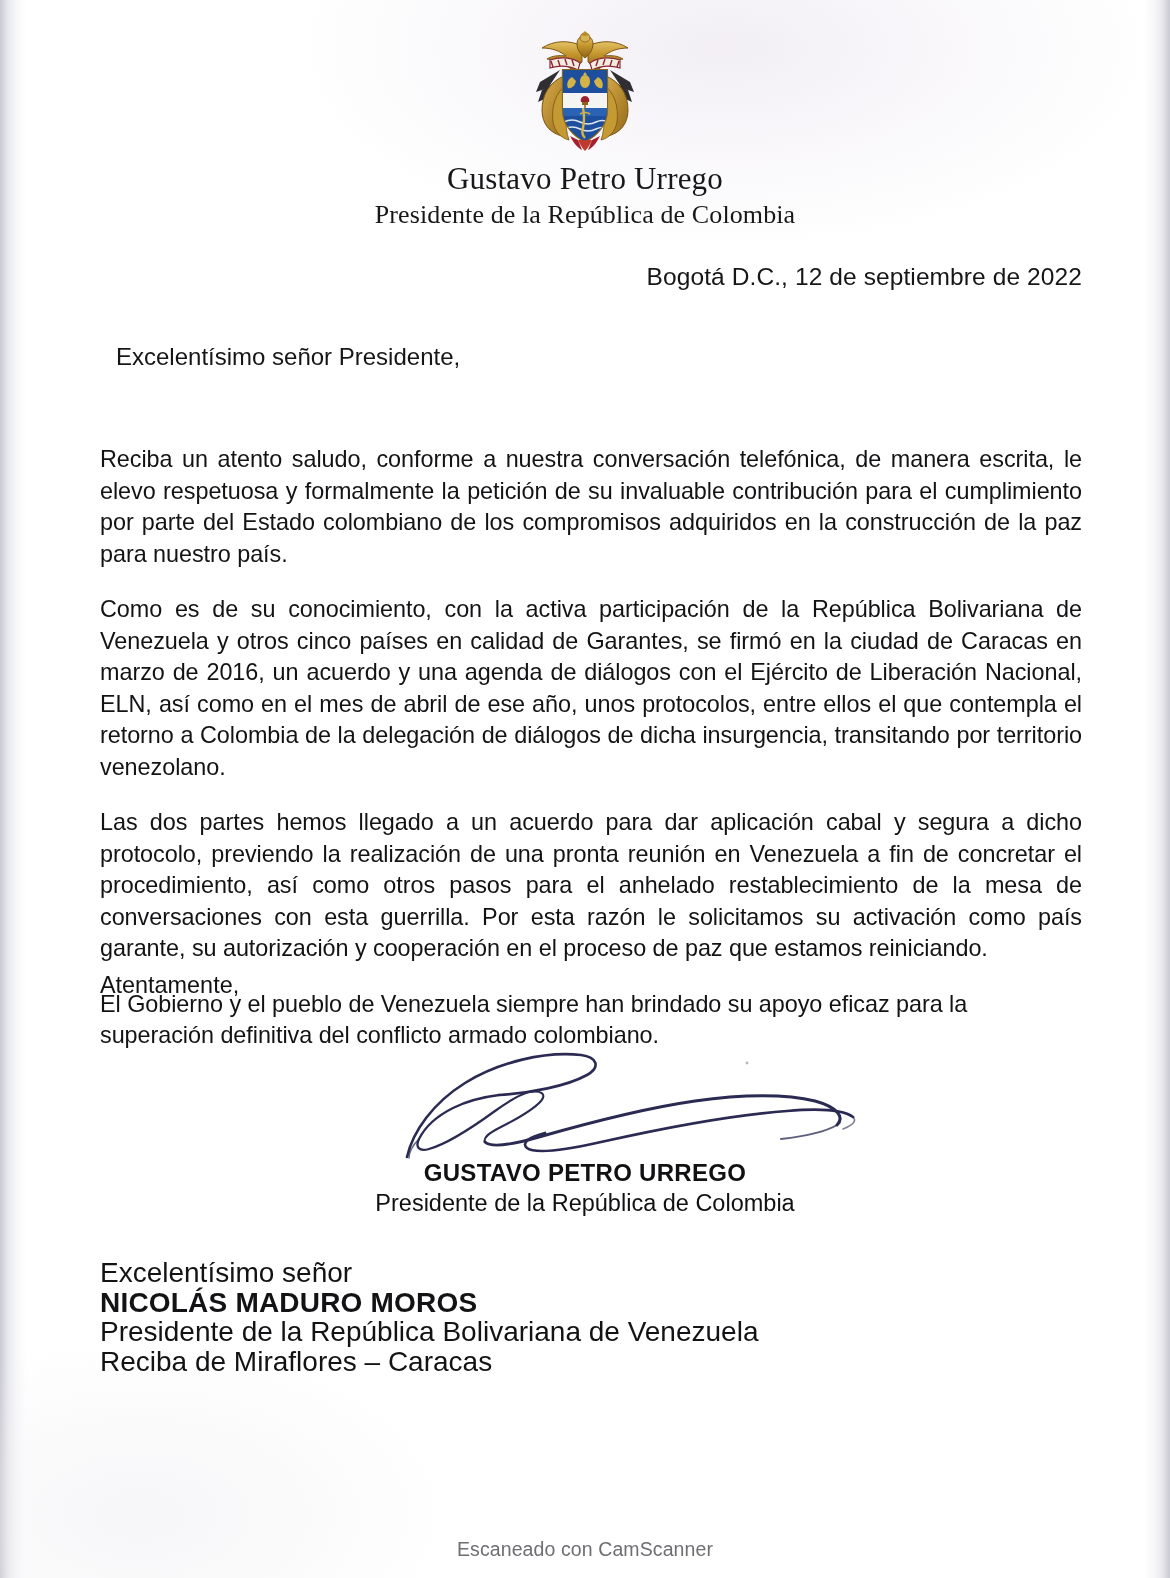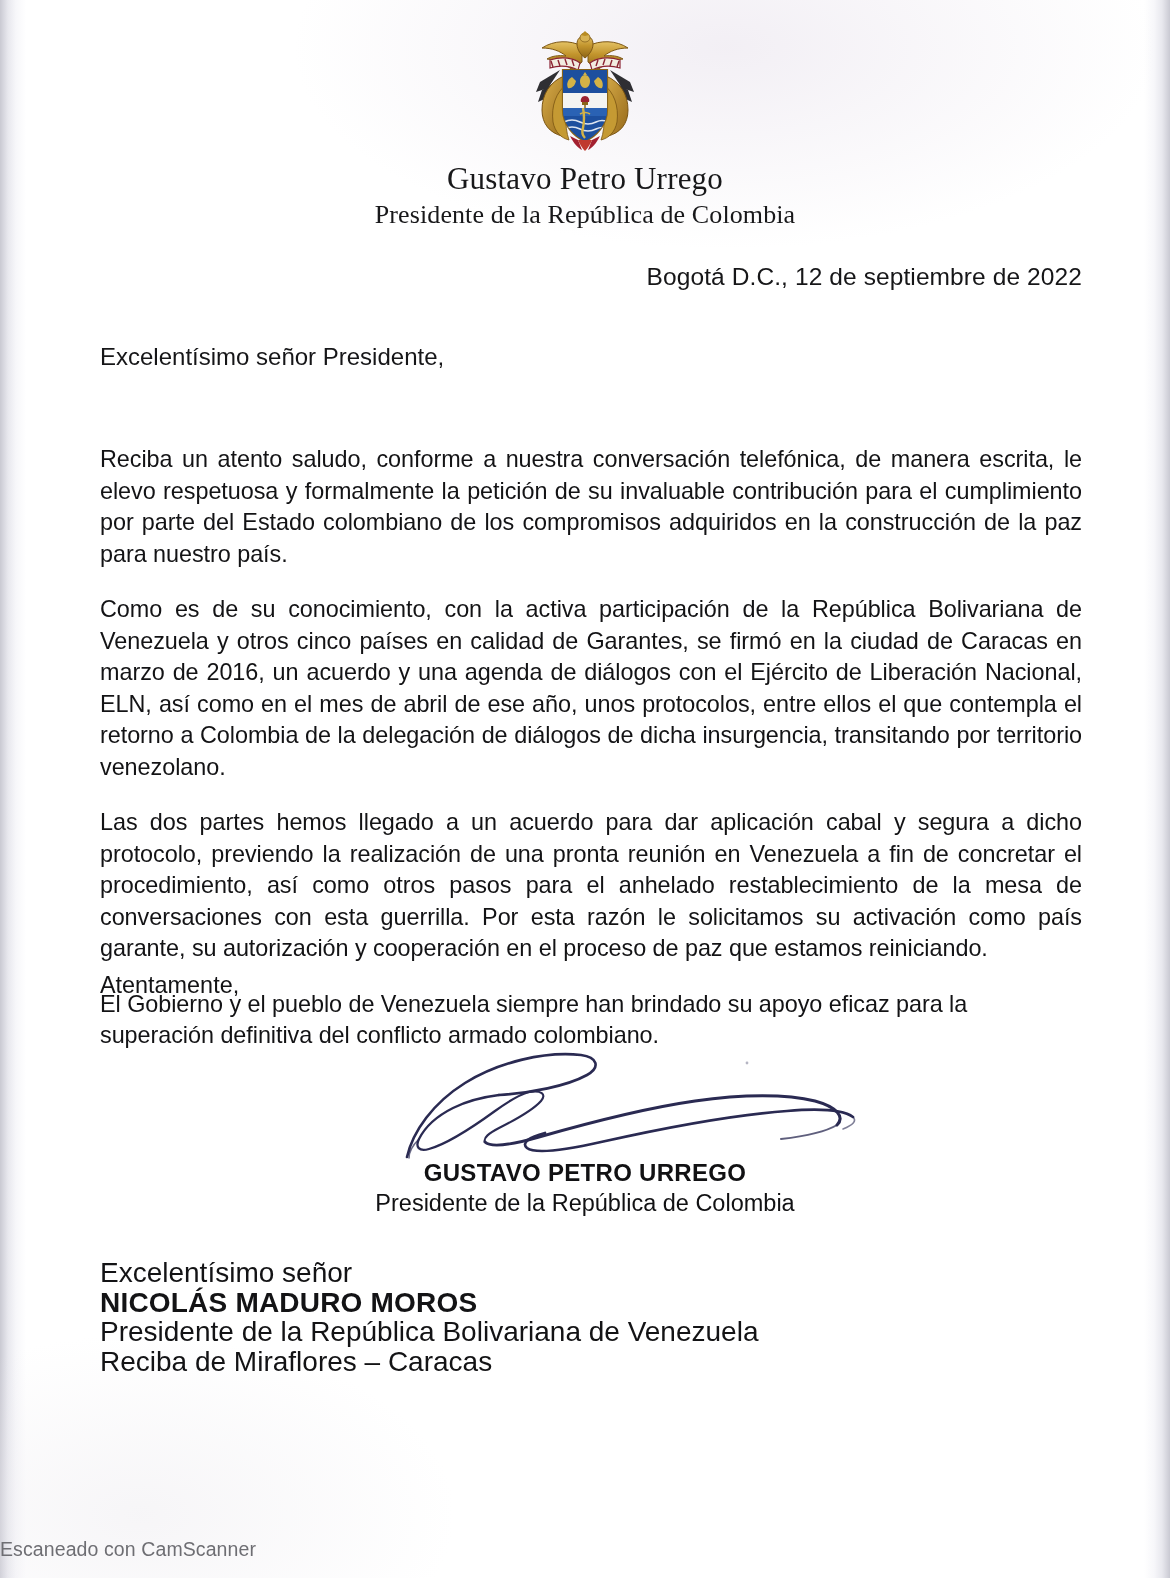--- a/index.html
+++ b/index.html
@@ -97,7 +97,7 @@
   .salutation {
     position: absolute;
     top: 343px;
-    left: 100px;
+    left: 116px;
     font-size: 24px;
     color: #161618;
   }

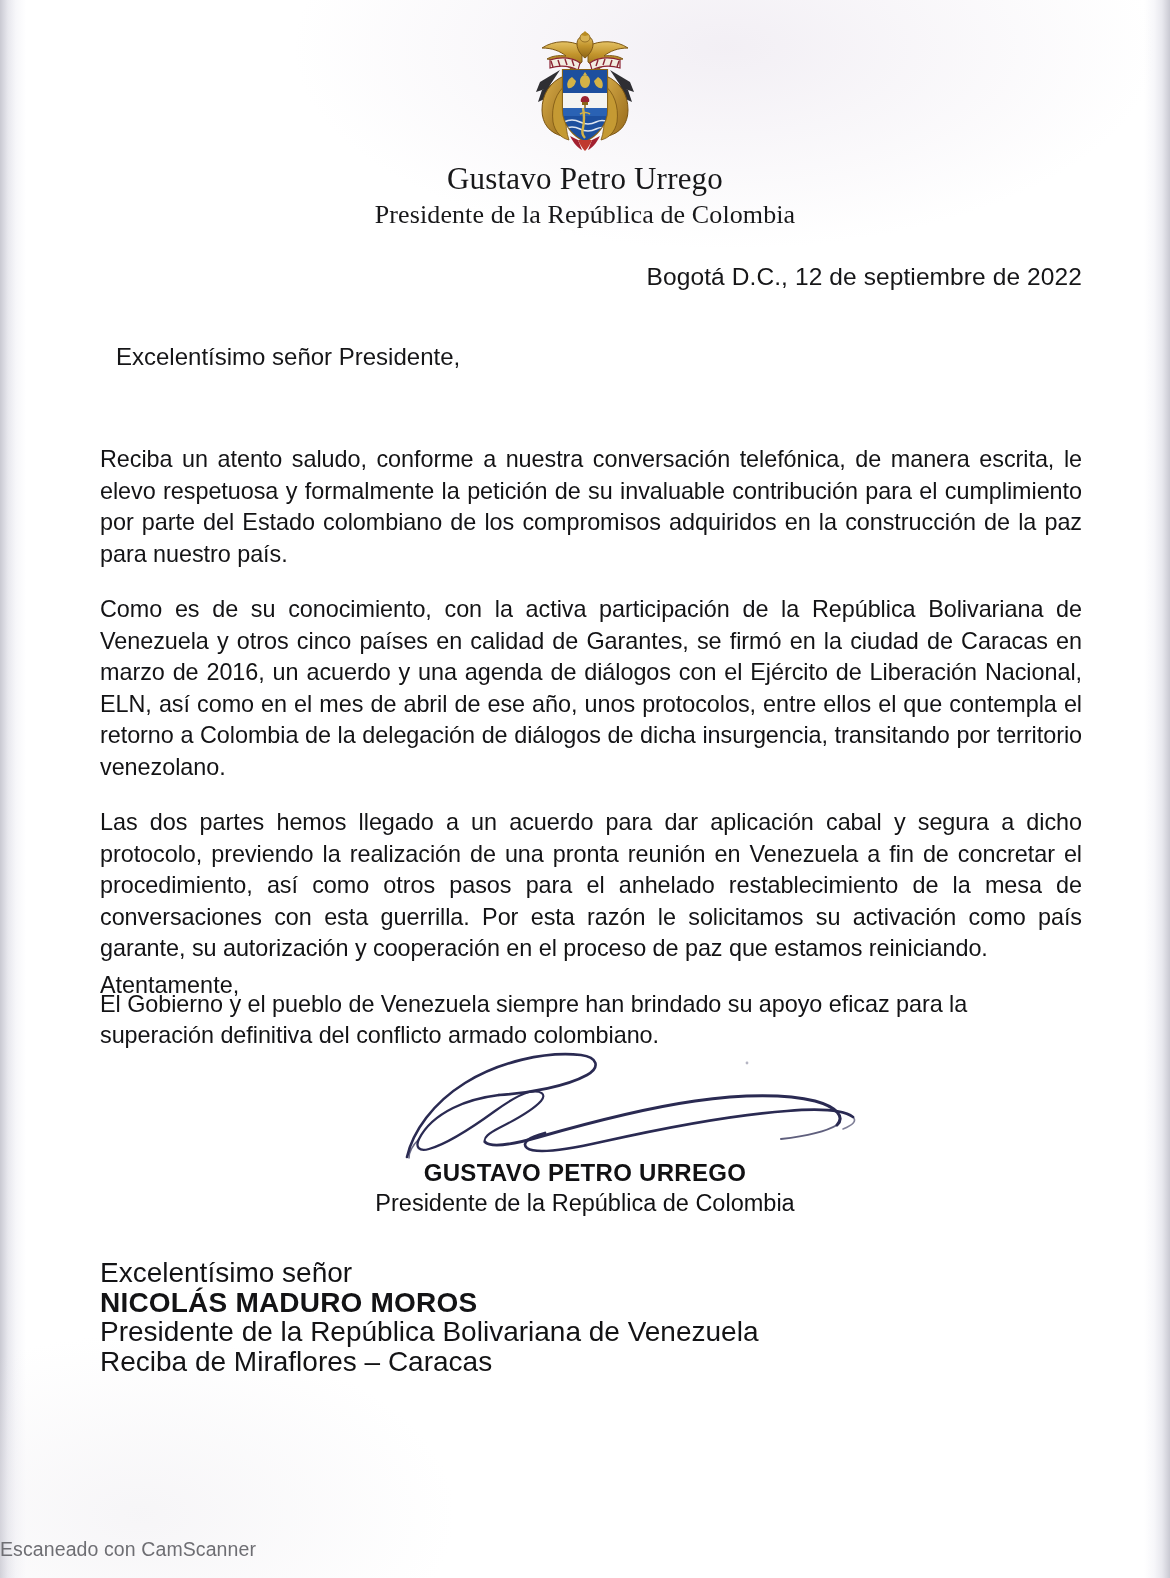--- a/index.html
+++ b/index.html
@@ -175,6 +175,7 @@
     position: absolute;
     bottom: 17px;
     left: 0; right: 0;
+    text-align: center;
     font-size: 19.5px;
     color: #6e6e73;
     letter-spacing: .1px;

